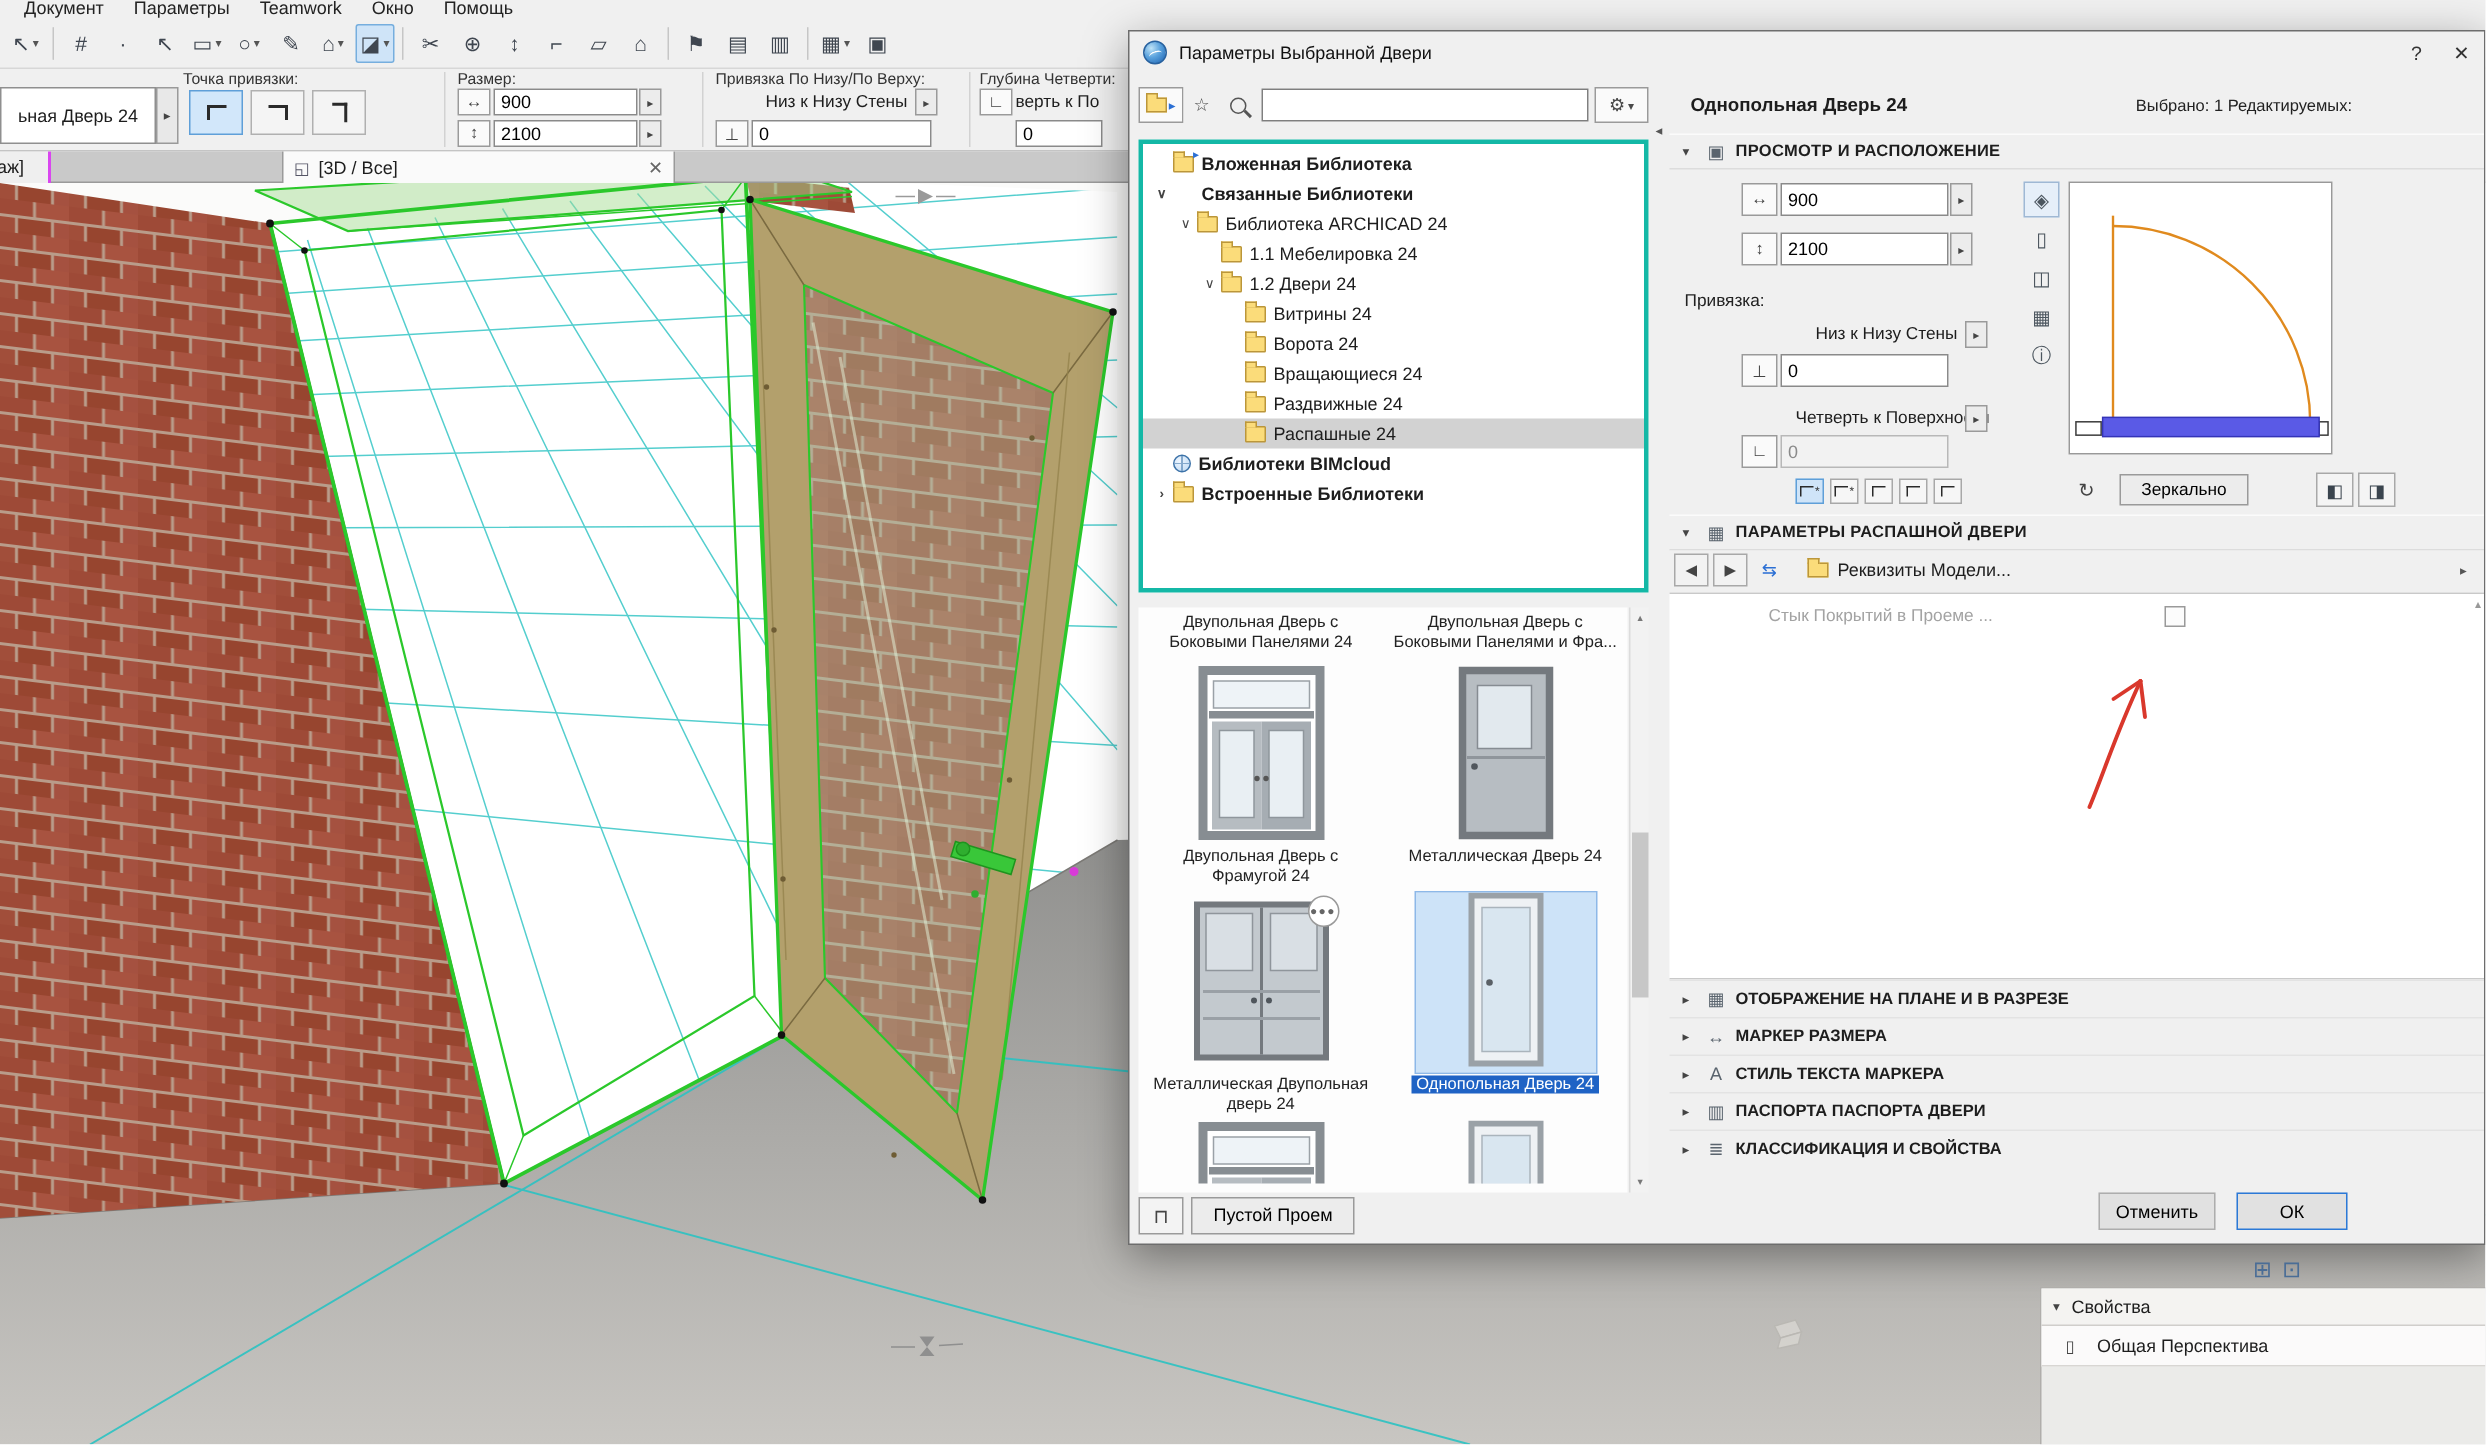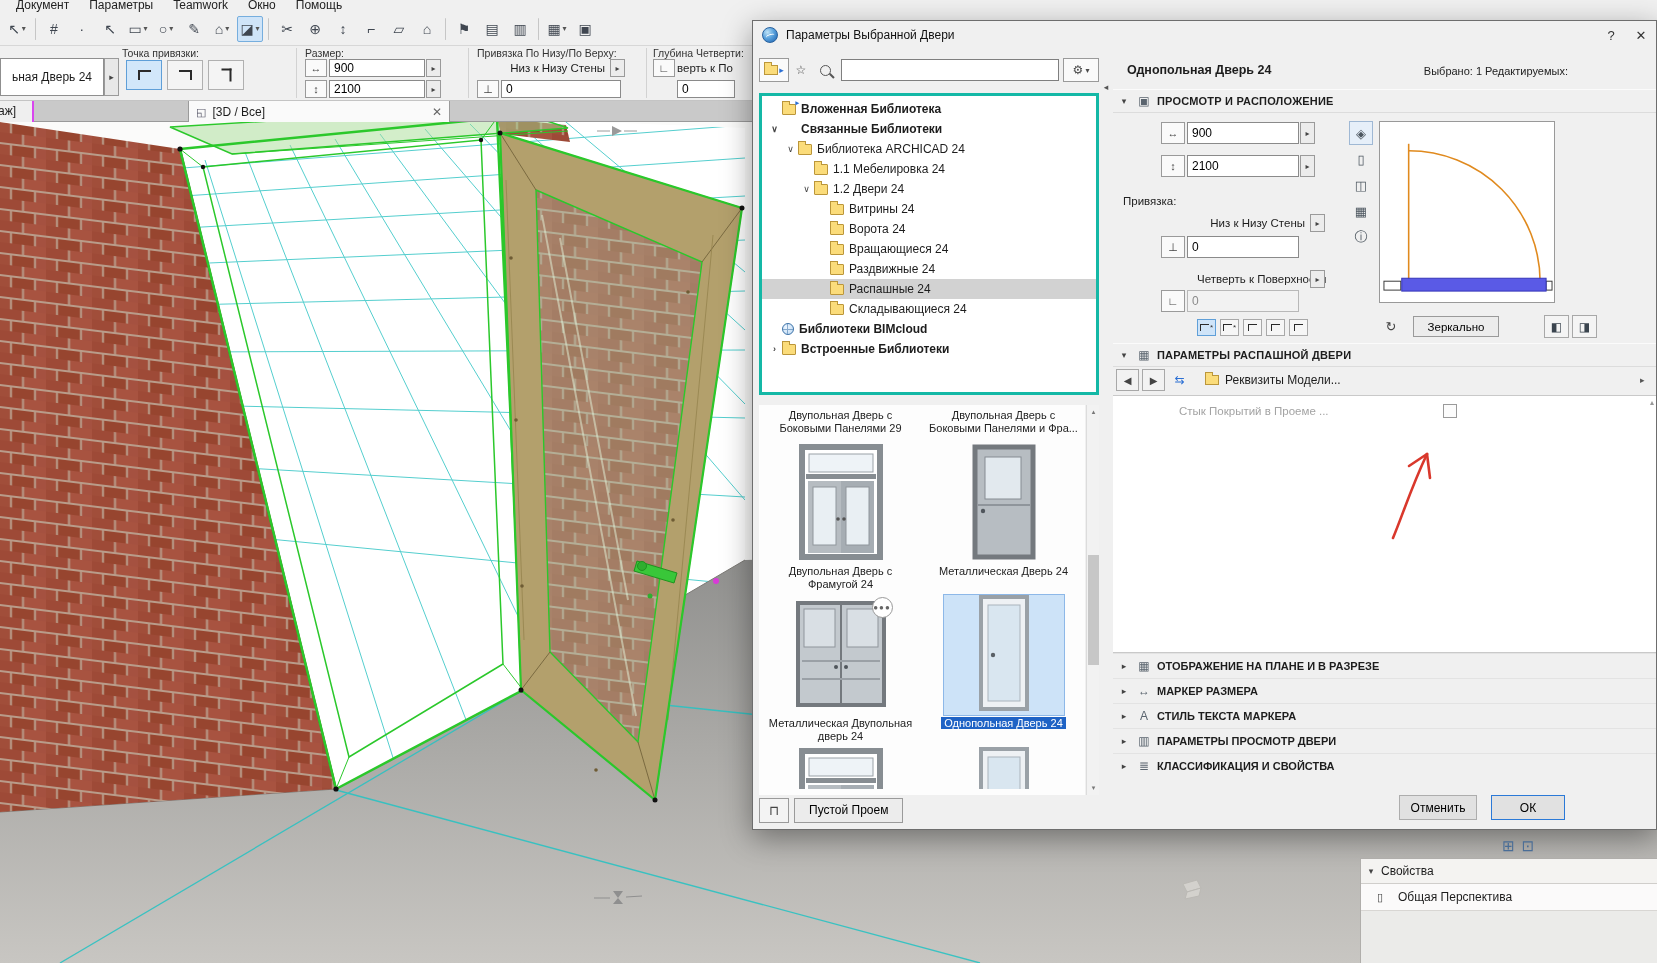--- a/index.html
+++ b/index.html
@@ -543,11 +543,6 @@
             <span class="tlabel">Распашные 24</span>
           </div>
 
-          <div class="trow i-folder" style="padding-left: 54px;">
-            <span class="arr"></span>
-            <span class="ticon"></span>
-            <span class="tlabel">Складывающиеся 24</span>
-          </div>
 
           <div class="trow bold i-globe" style="padding-left: 6px;">
             <span class="arr"></span>

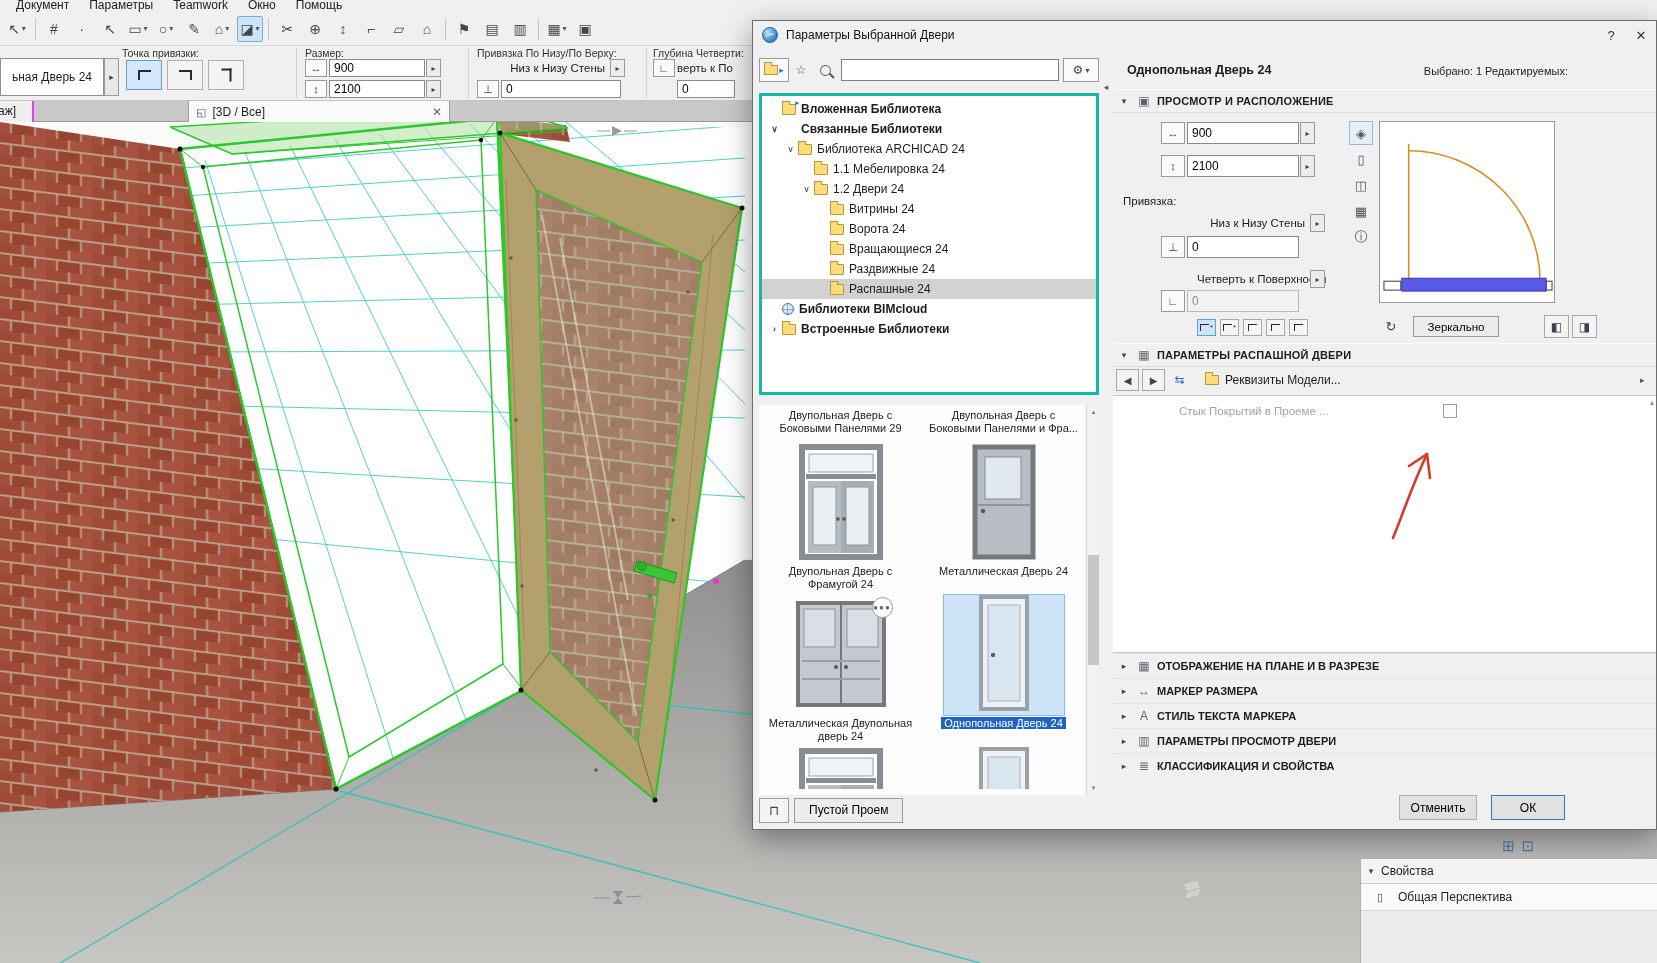--- a/index.html
+++ b/index.html
@@ -561,7 +561,7 @@
 
           <div class="cell labelOnly">
 
-            <div class="clabel"><span>Двупольная Дверь с Боковыми Панелями 29</span></div>
+            <div class="clabel"><span>Двупольная Дверь с Боковыми Панелями 24</span></div>
           </div>
 
           <div class="cell labelOnly">

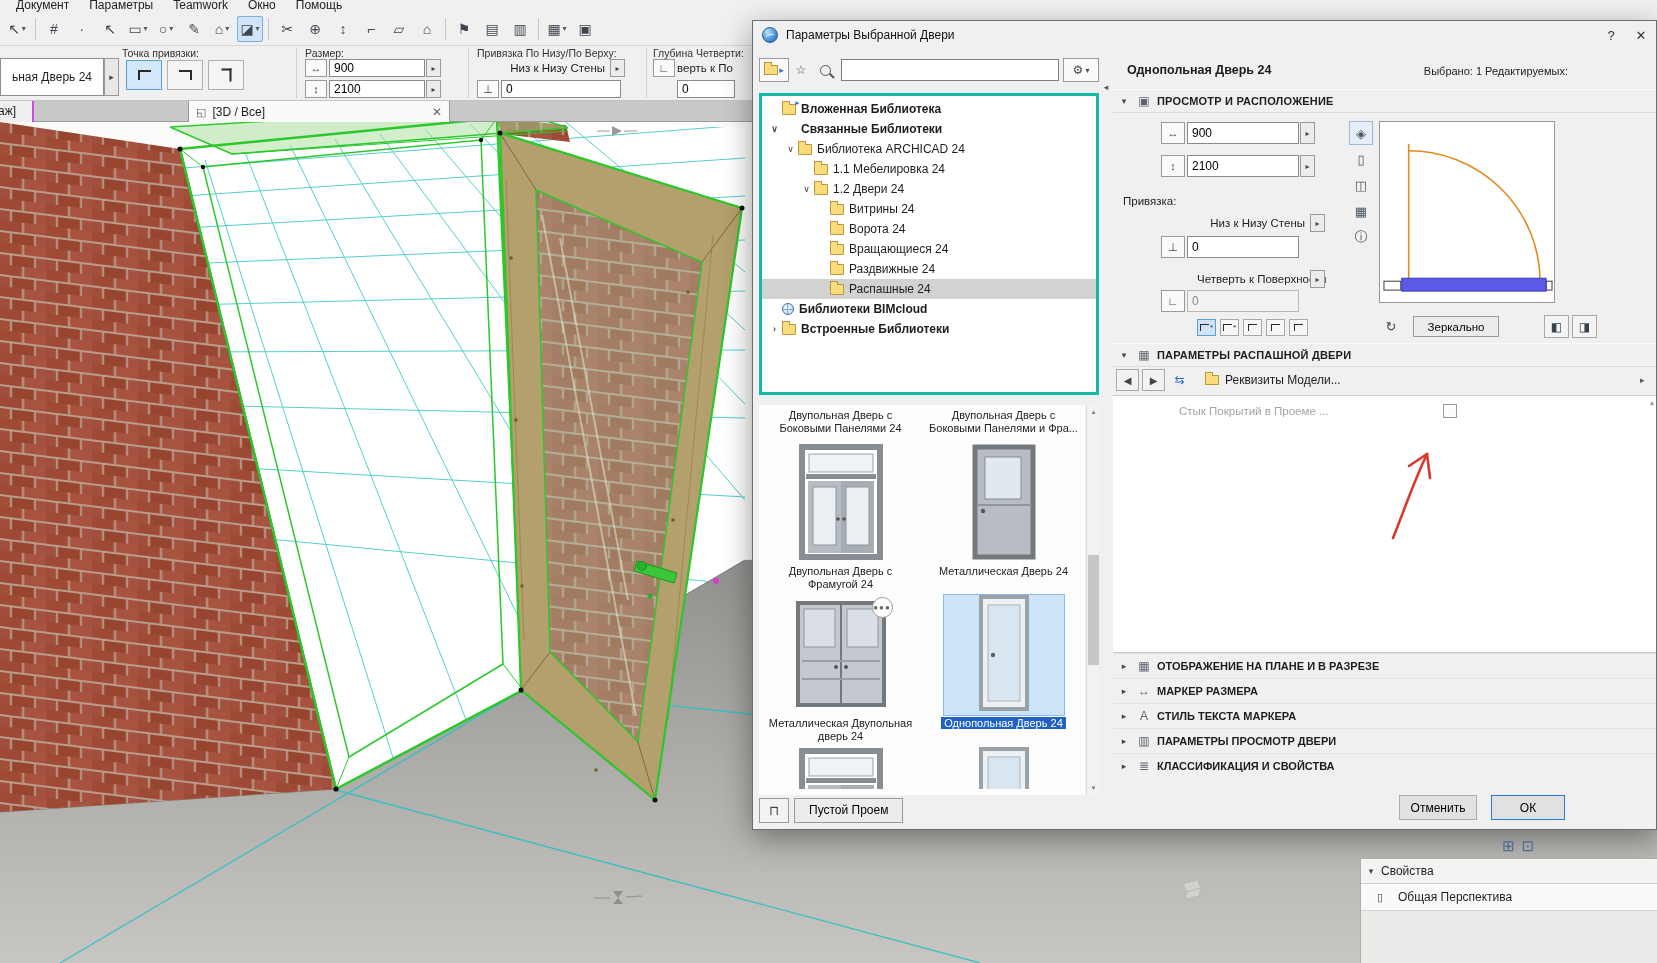--- a/index.html
+++ b/index.html
@@ -842,7 +842,7 @@
           <div class="csec">
             <span class="chev">▸</span>
             <span class="sicon">▥</span>
-            <span class="stitle">ПАРАМЕТРЫ ПРОСМОТР ДВЕРИ</span>
+            <span class="stitle">ПАСПОРТА ПАСПОРТА ДВЕРИ</span>
           </div>
 
           <div class="csec">

